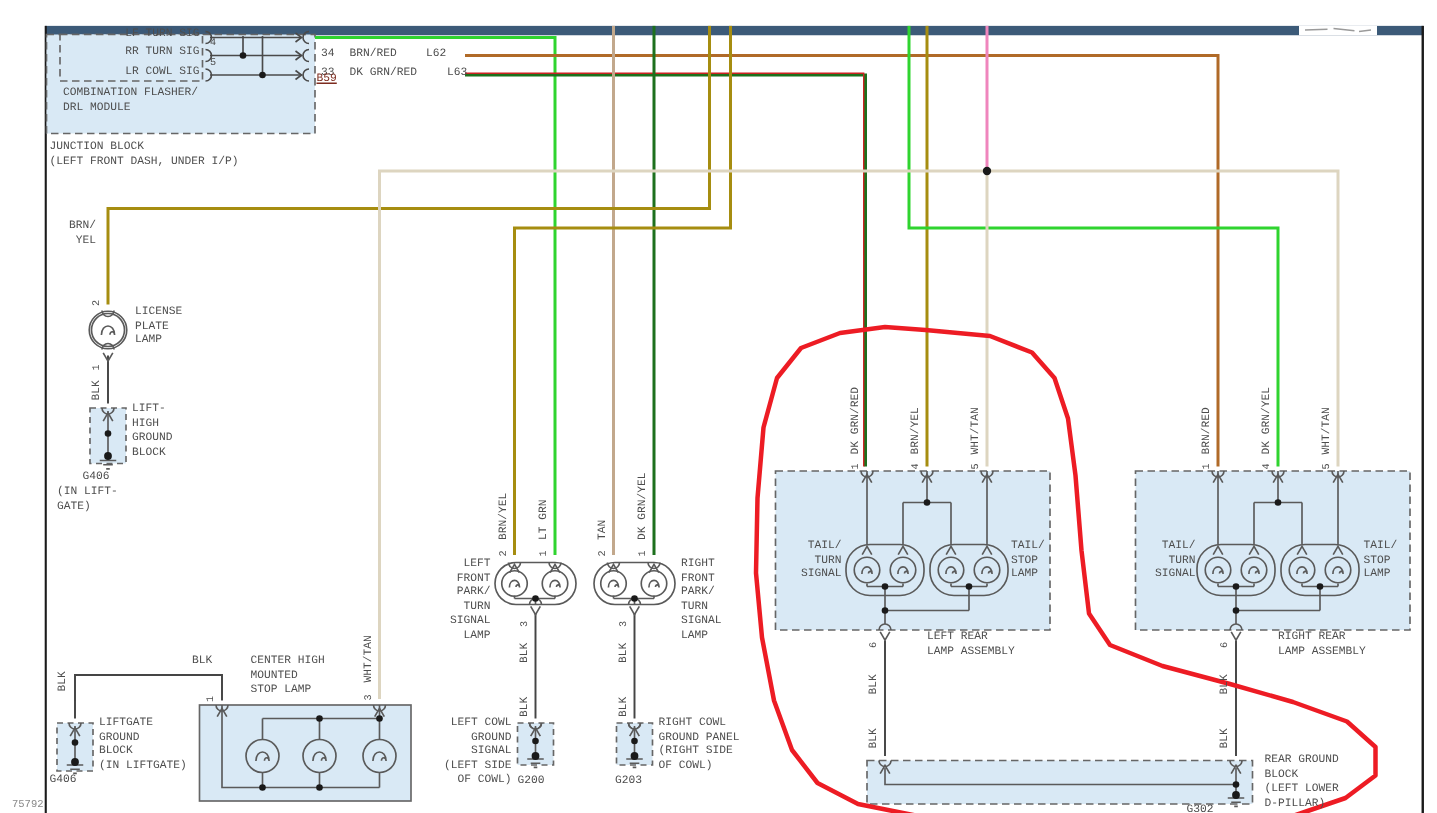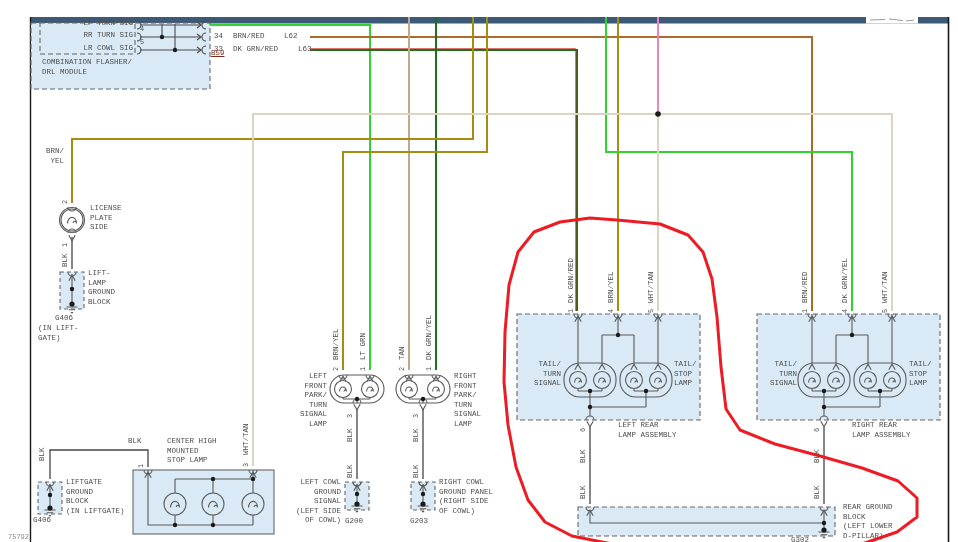--- a/index.html
+++ b/index.html
@@ -269,6 +269,8 @@
 <span class="lbl pin" style="left:140px;top:21px;">5</span>
 <span class="lbl" style="left:42px;top:41px;">COMBINATION FLASHER/
 DRL MODULE</span>
+<span class="lbl" style="left:33px;top:77px;">JUNCTION BLOCK
+(LEFT FRONT DASH, UNDER I/P)</span>
 <span class="lbl" style="left:214px;top:14.5px;">34</span>
 <span class="lbl" style="left:233px;top:14.5px;">BRN/RED</span>
 <span class="lbl" style="left:284px;top:14.5px;">L62</span>

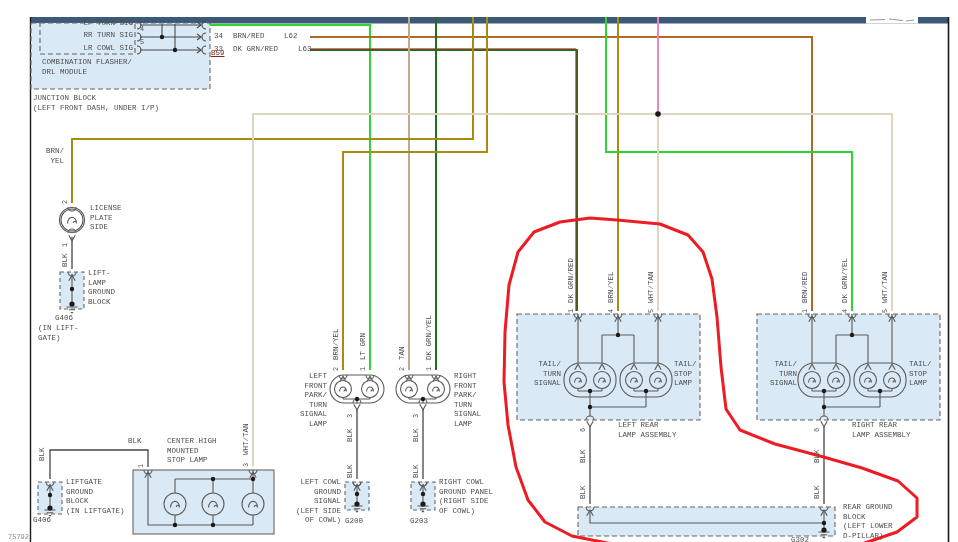--- a/index.html
+++ b/index.html
@@ -284,7 +284,7 @@
 <span class="vlbl pin" style="left:61px;top:187px;">2</span>
 <span class="lbl" style="left:90px;top:187px;">LICENSE
 PLATE
-SIDE</span>
+LAMP</span>
 <span class="vlbl pin" style="left:61px;top:230px;">1</span>
 <span class="vlbl" style="left:61px;top:250px;">BLK</span>
 <span class="lbl" style="left:88px;top:252px;">LIFT-

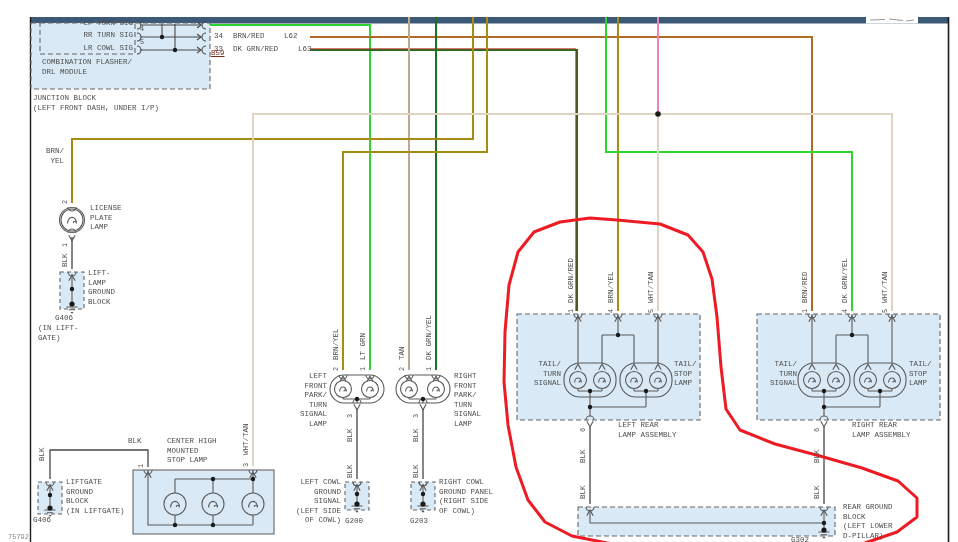--- a/index.html
+++ b/index.html
@@ -288,7 +288,7 @@
 <span class="vlbl pin" style="left:61px;top:230px;">1</span>
 <span class="vlbl" style="left:61px;top:250px;">BLK</span>
 <span class="lbl" style="left:88px;top:252px;">LIFT-
-LAMP
+HIGH
 GROUND
 BLOCK</span>
 <span class="lbl" style="left:55px;top:297px;">G406</span>

